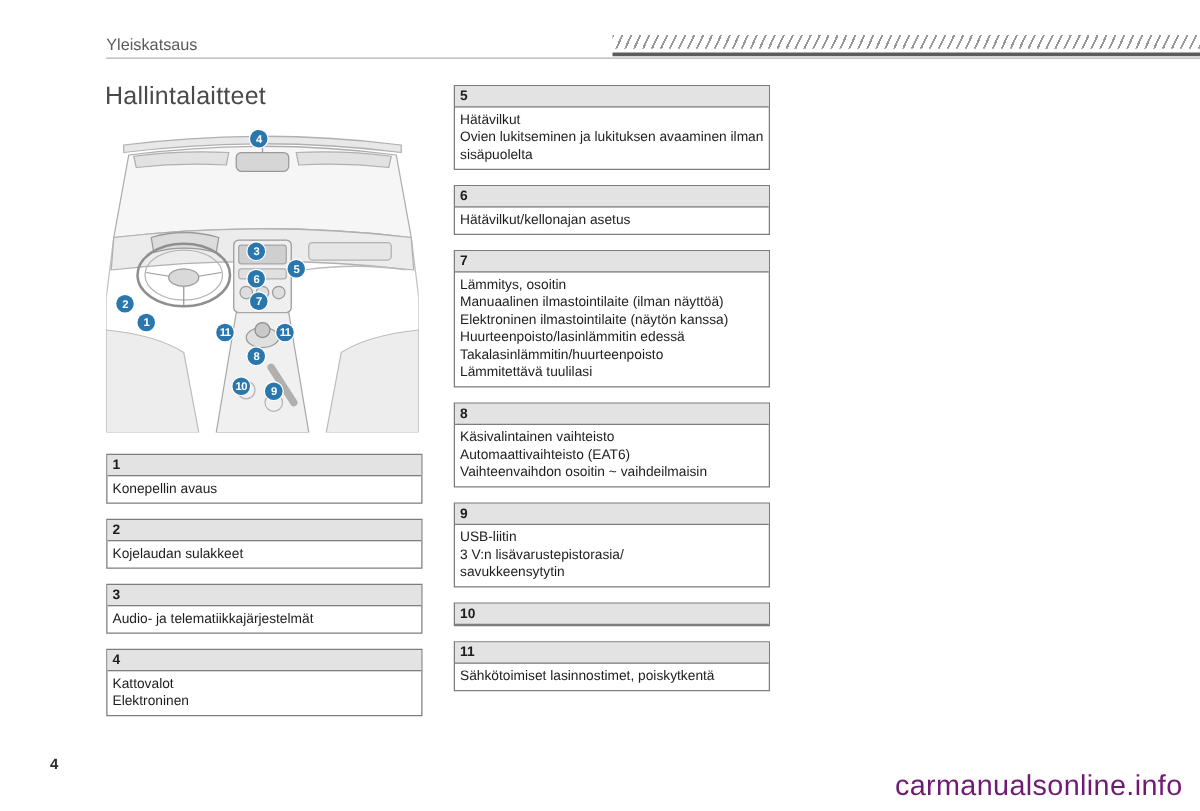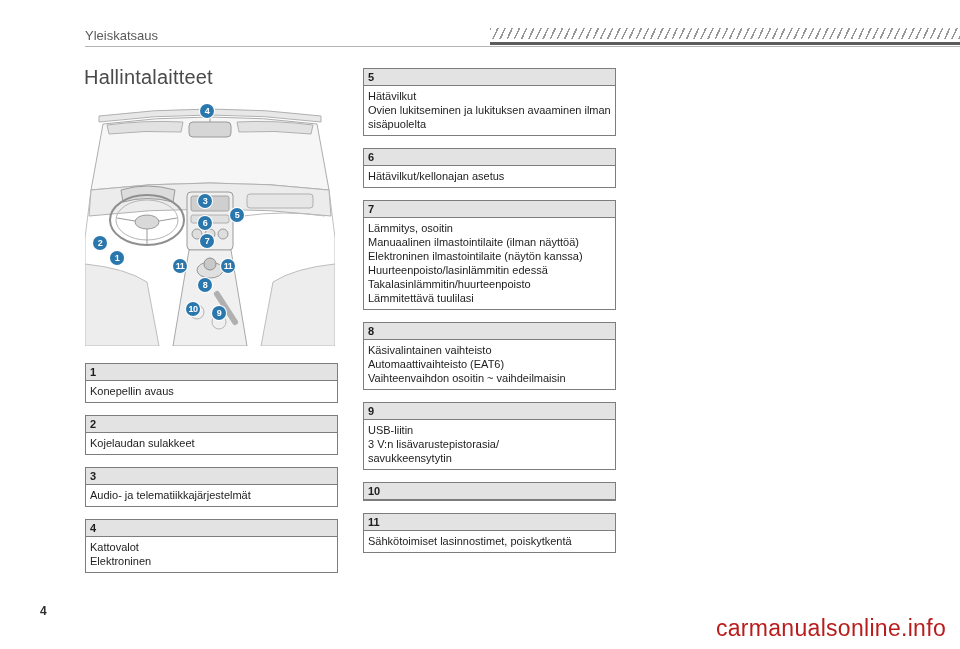--- a/index.html
+++ b/index.html
@@ -49,7 +49,7 @@
 
   
   .page-num { position: absolute; left: 40px; top: 604px; font-size: 12px; font-weight: bold; color: #2e2e2e; }
-  .watermark { position: absolute; right: 14px; top: 615px; font-size: 23px; color: #b91c1c; letter-spacing: 0.3px; }
+  .watermark { position: absolute; right: 14px; top: 615px; font-size: 23px; color: #701a75; letter-spacing: 0.3px; }
 
   svg { display: block; }
 </style>

